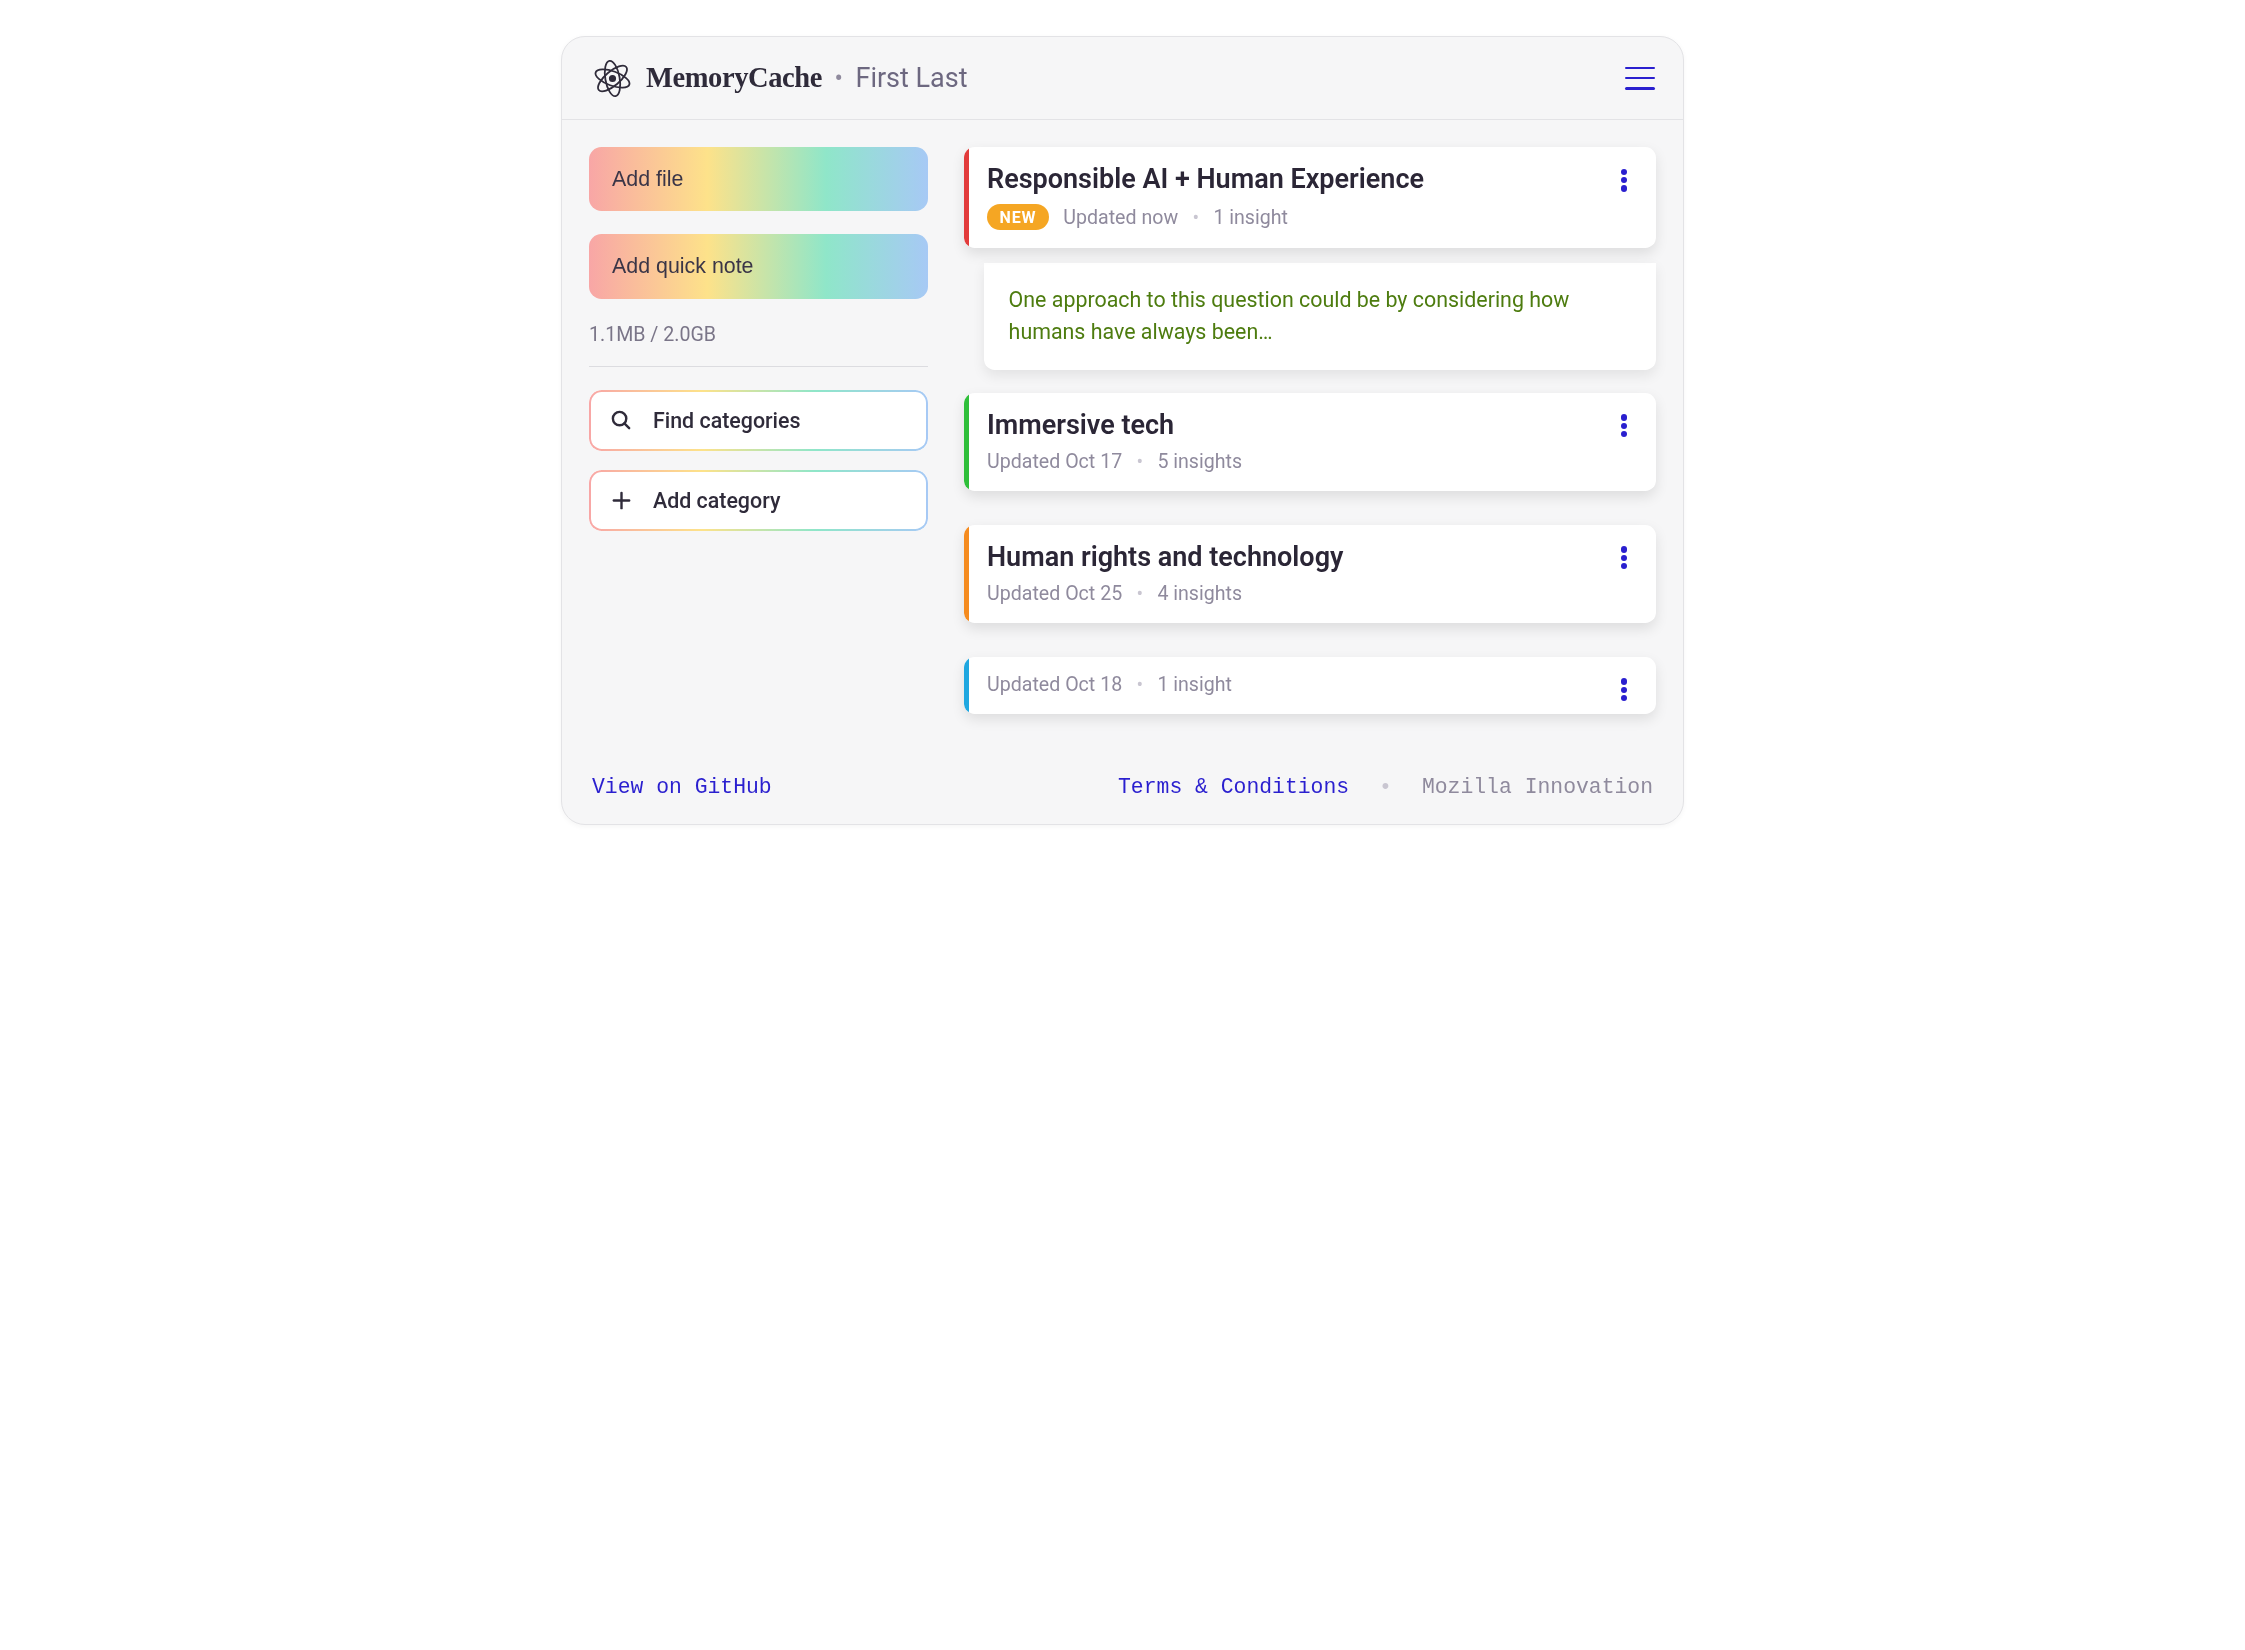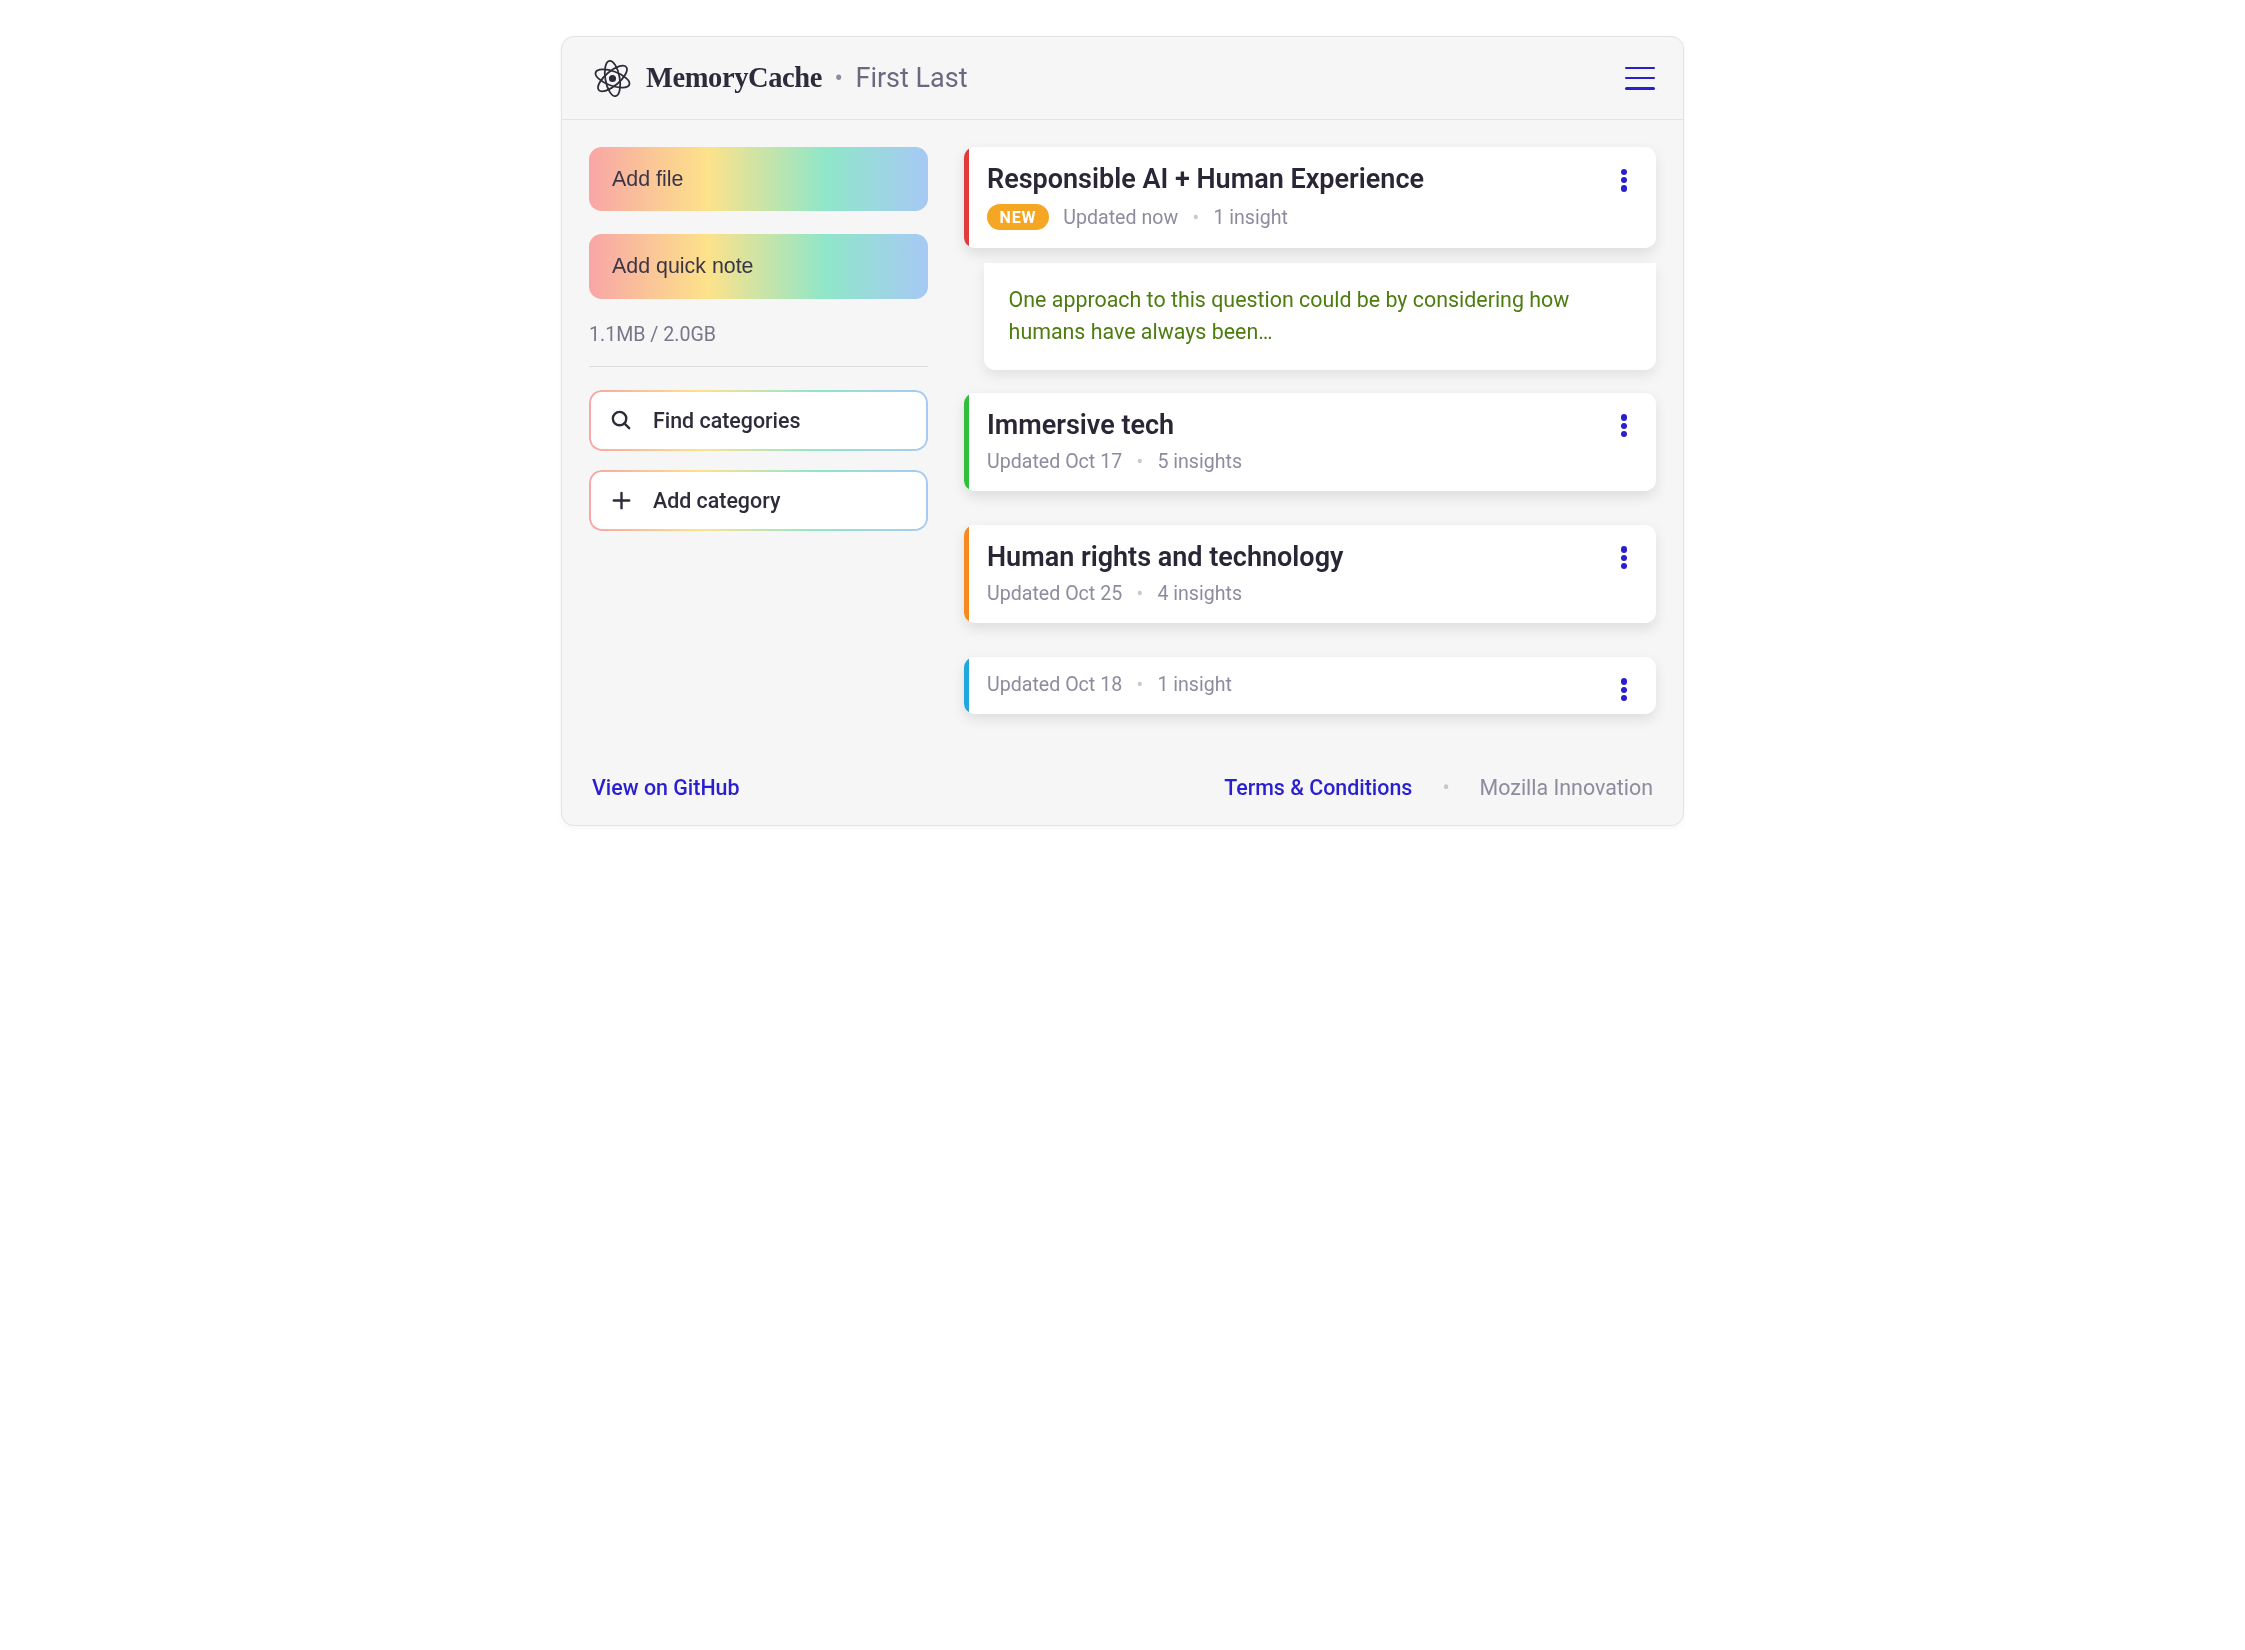--- a/index.html
+++ b/index.html
@@ -14,7 +14,7 @@
     width: 1123px;
     background: #f6f6f7;
     border: 0.9px solid #e3e3e6;
-    border-radius: 13px;
+    border-radius: 24px;
     overflow: hidden;
     box-shadow: 0 1.8px 5.3px rgba(0,0,0,.04);
   }

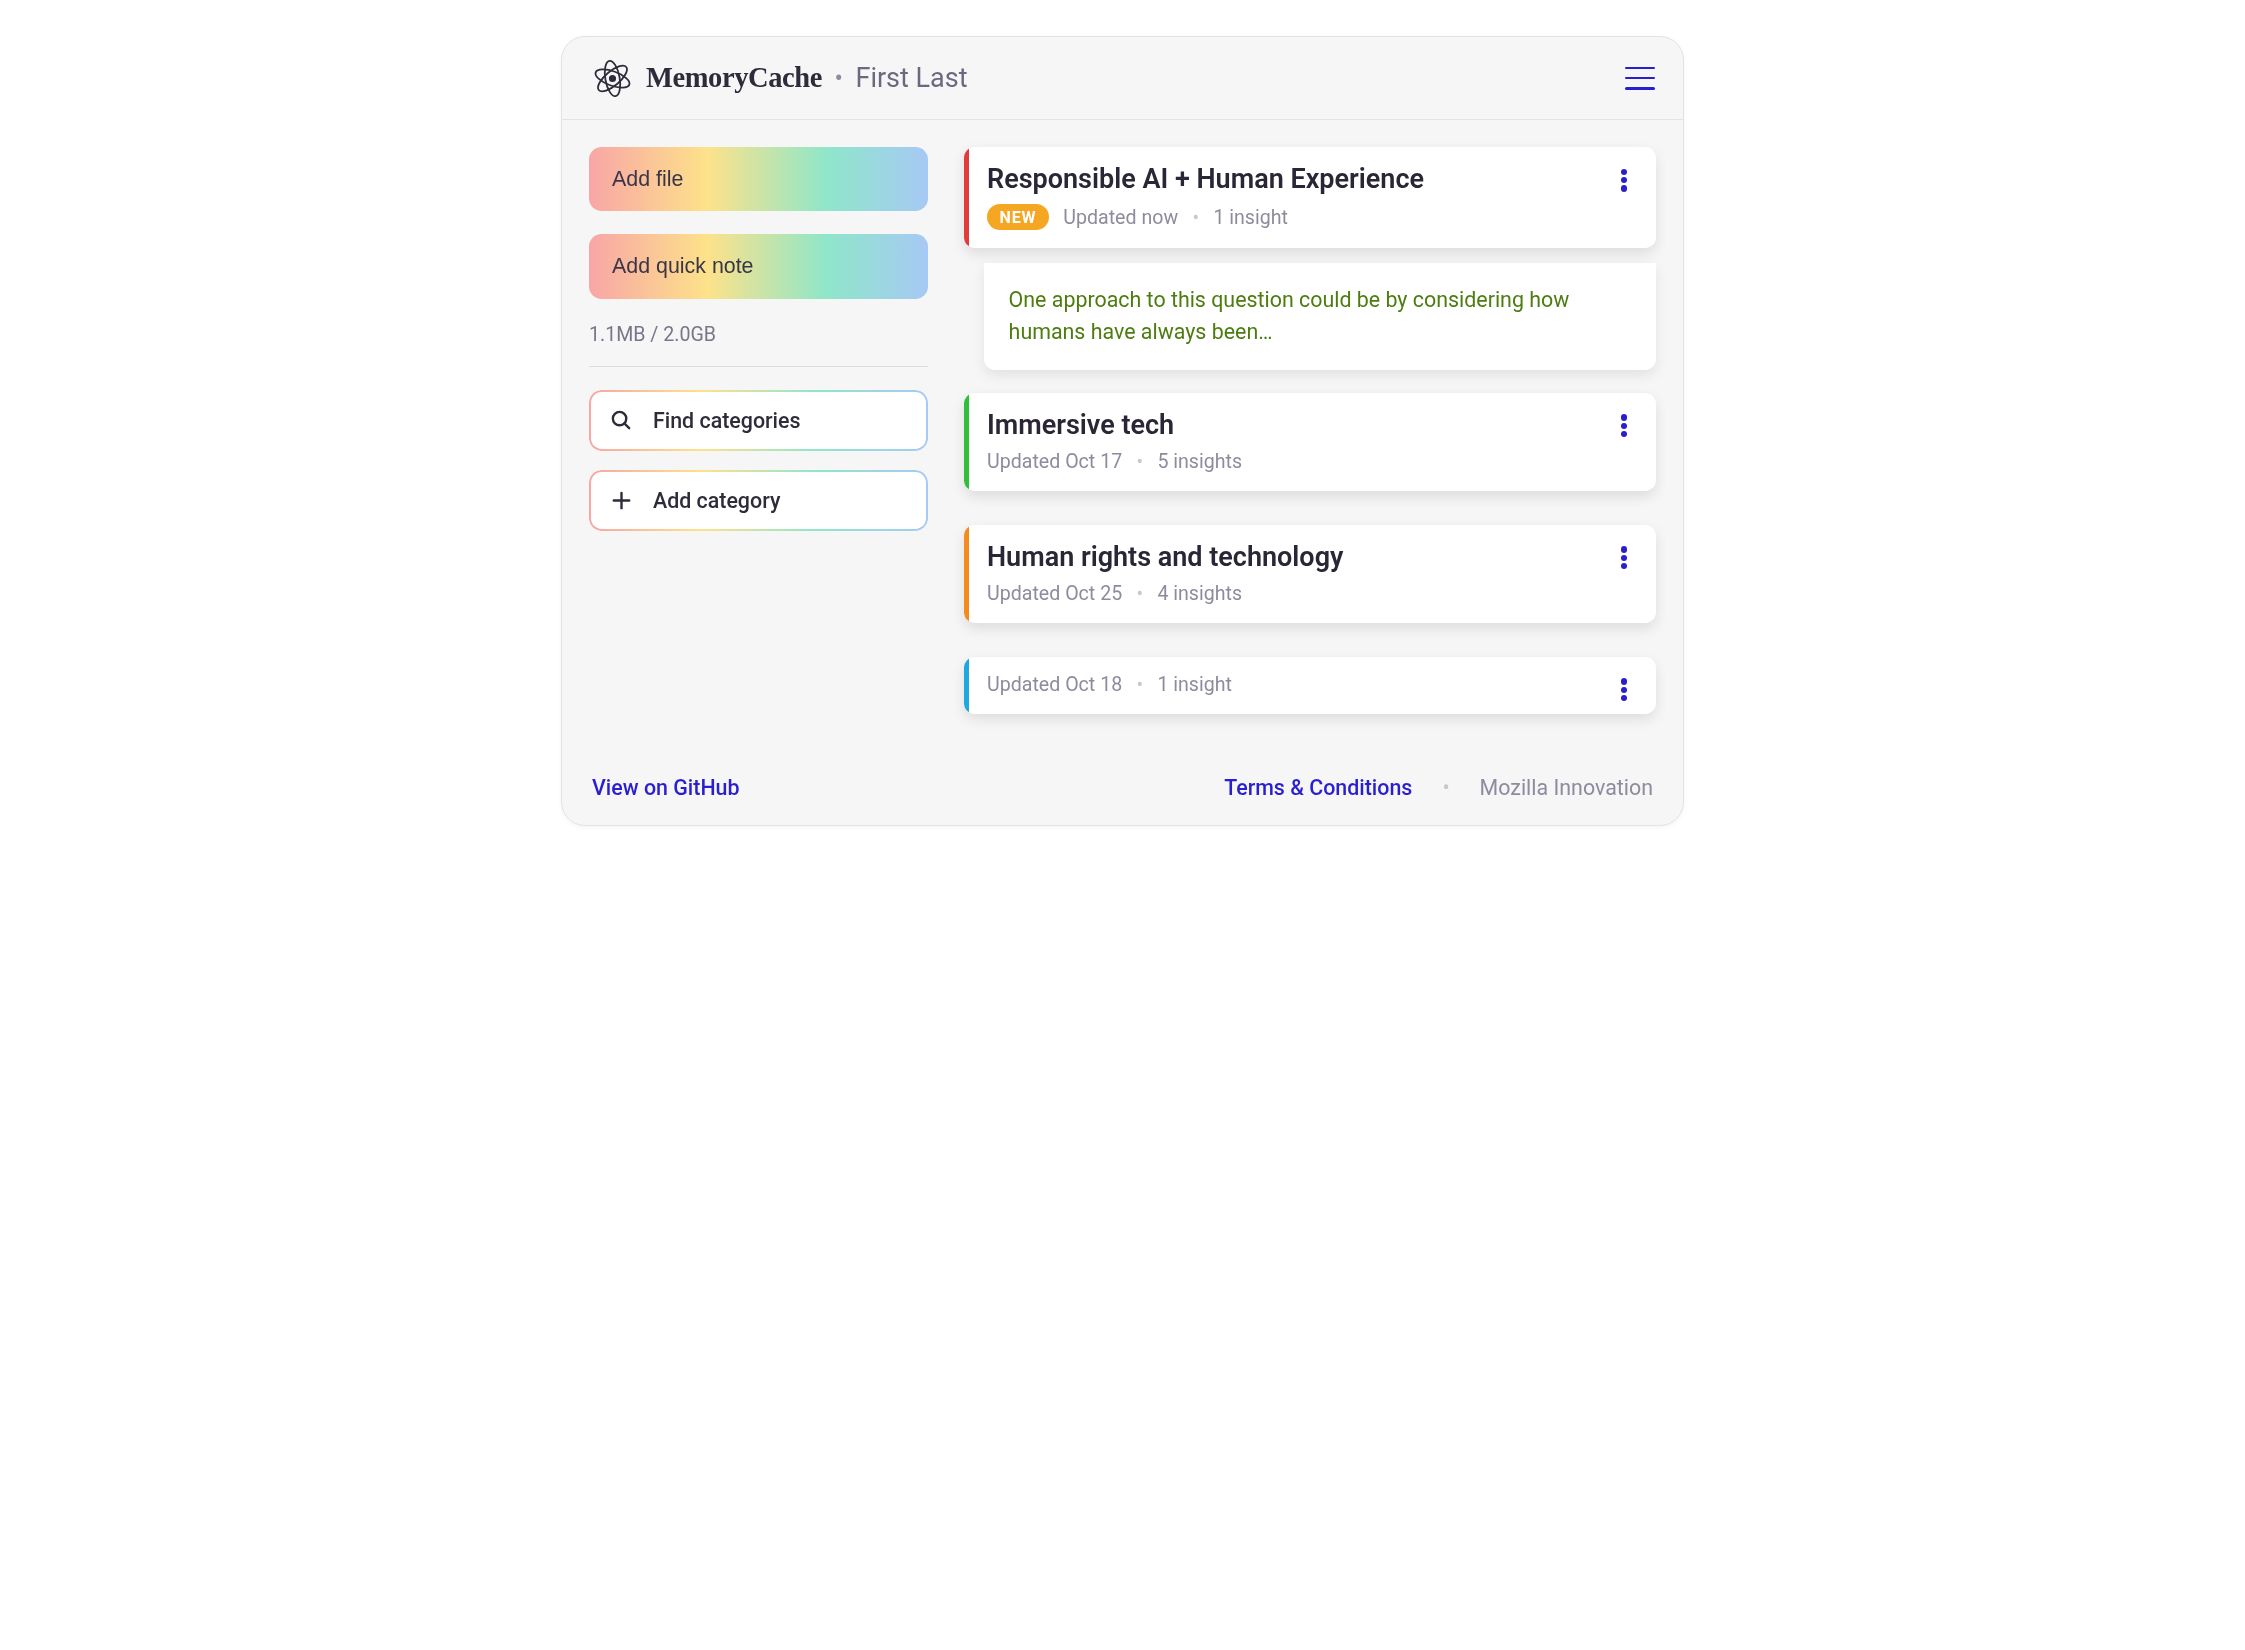--- a/index.html
+++ b/index.html
@@ -140,6 +140,7 @@
     display:flex; justify-content:space-between; 
     padding: 18px 30px 25px 30px;
     font-size:21.4px;
+    font-family:Liberation Mono, monospace;
   }
   .footer-left a { color:#2a1fcf; text-decoration:none; font-weight:500; }
   .footer-right { display:flex; gap:30px; align-items:center; }

